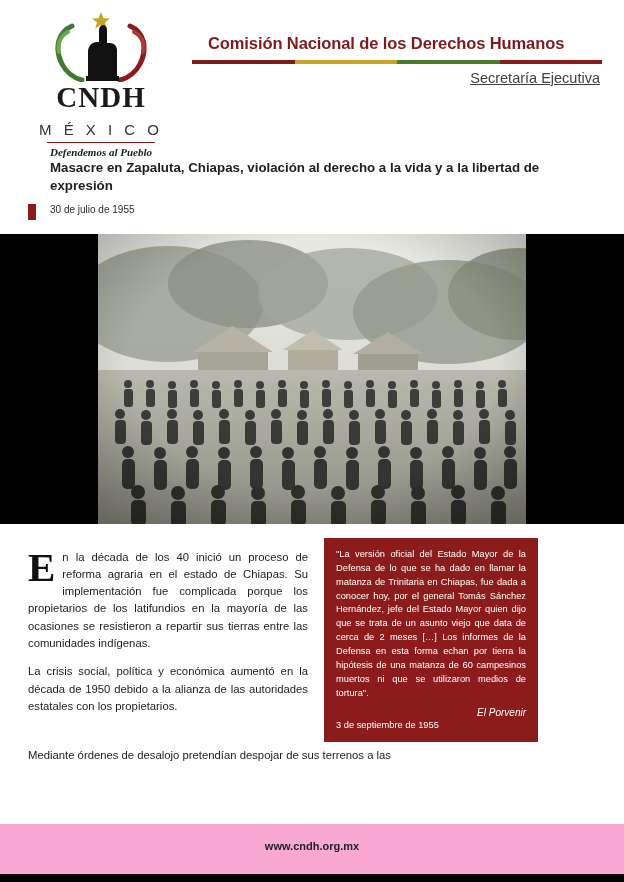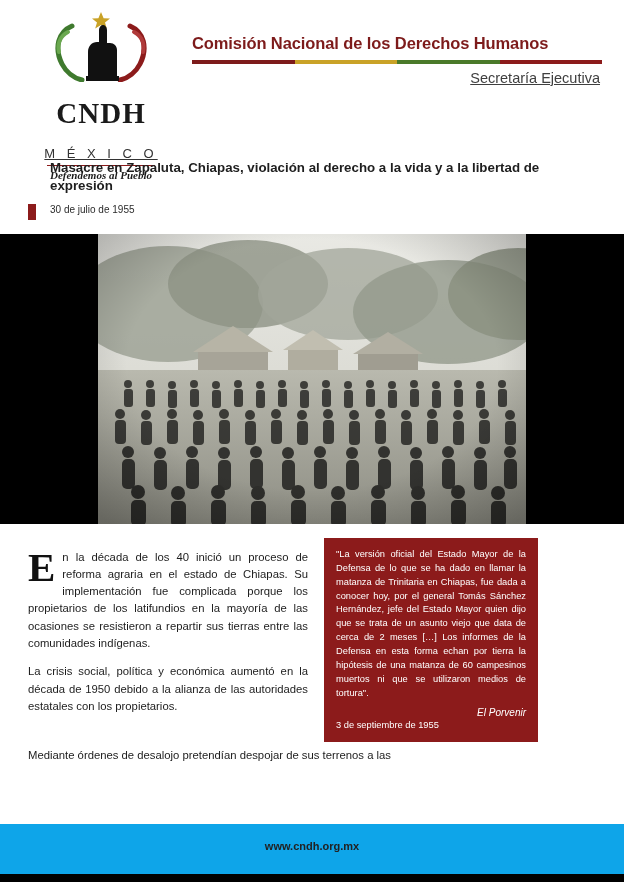--- a/index.html
+++ b/index.html
@@ -80,6 +80,7 @@
     color: #7d1b1b;
     letter-spacing: -0.1px;
     text-align: left;
+    margin-left: 16px;
   }
   .tricolor {
     display: flex;

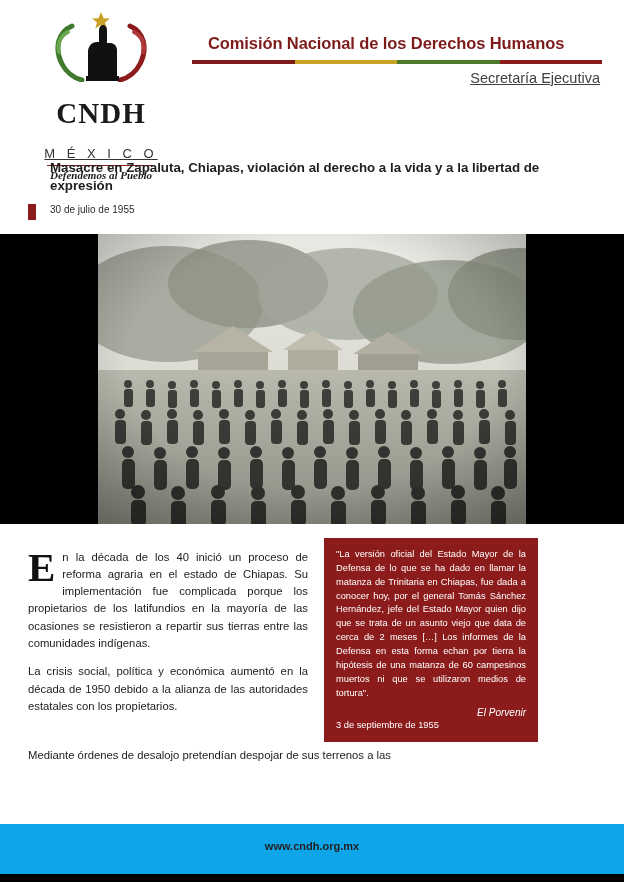--- a/index.html
+++ b/index.html
@@ -44,7 +44,7 @@
     letter-spacing: 1px;
     color: #1a1a1a;
     line-height: 1;
-    margin-top: 17px;
+    margin-top: 1px;
   }
   .cndh-mex {
     font-family: "Liberation Sans", sans-serif;

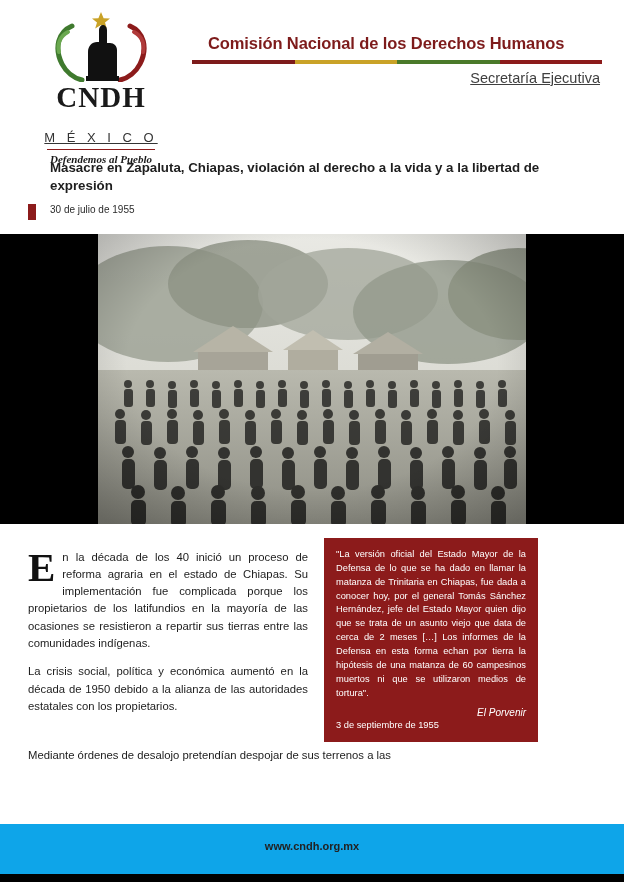--- a/index.html
+++ b/index.html
@@ -48,11 +48,10 @@
   }
   .cndh-mex {
     font-family: "Liberation Sans", sans-serif;
-    font-size: 13px;
+    font-size: 15px;
     letter-spacing: 4px;
     color: #333;
-    margin-top: 18px;
-    text-decoration: underline;
+    margin-top: 9px;
   }
   .cndh-rule {
     width: 108px;

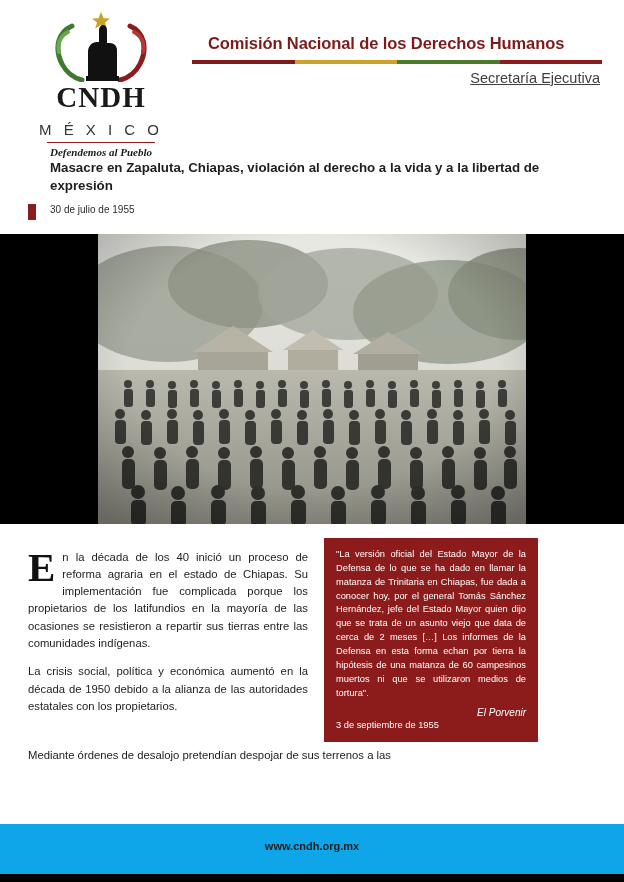--- a/index.html
+++ b/index.html
@@ -237,7 +237,7 @@
     bottom: 0;
     width: 624px;
     height: 58px;
-    background: #0ea5e9;
+    background: #f9a8d4;
     border-top: 0;
   }
   .footer-url {

